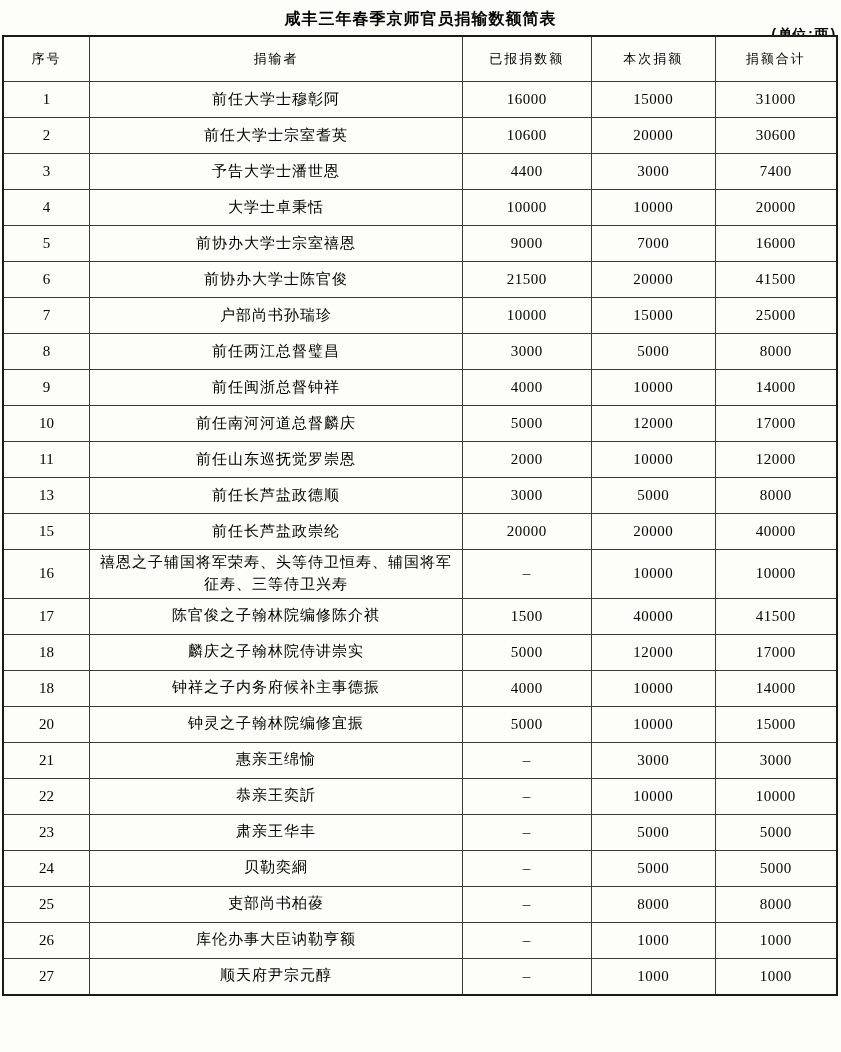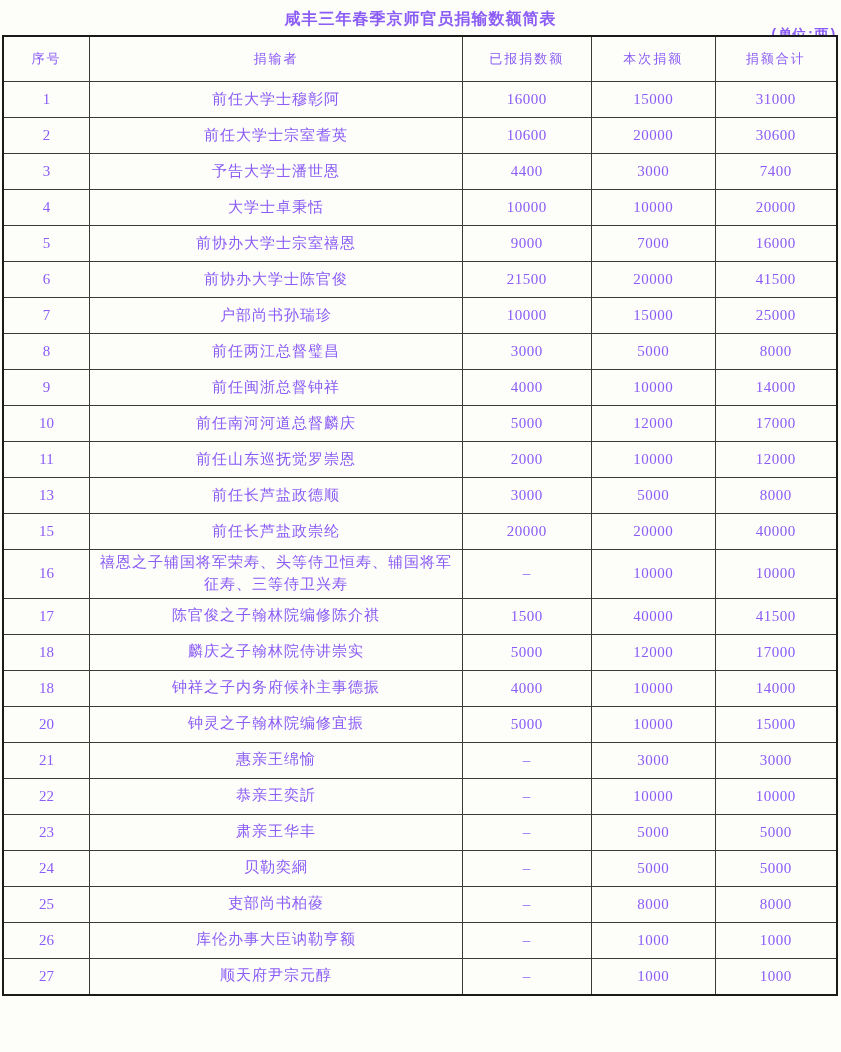--- a/index.html
+++ b/index.html
@@ -9,7 +9,7 @@
     margin:0 auto;
     background:#fdfdfa;
     font-family:"Liberation Serif","DejaVu Serif",serif;
-    color:#8b5cf6;
+    color:#000000;
     overflow:hidden;
   }
   .header-bar { position:absolute; top:5px; left:0; width:100%; height:28px; }

